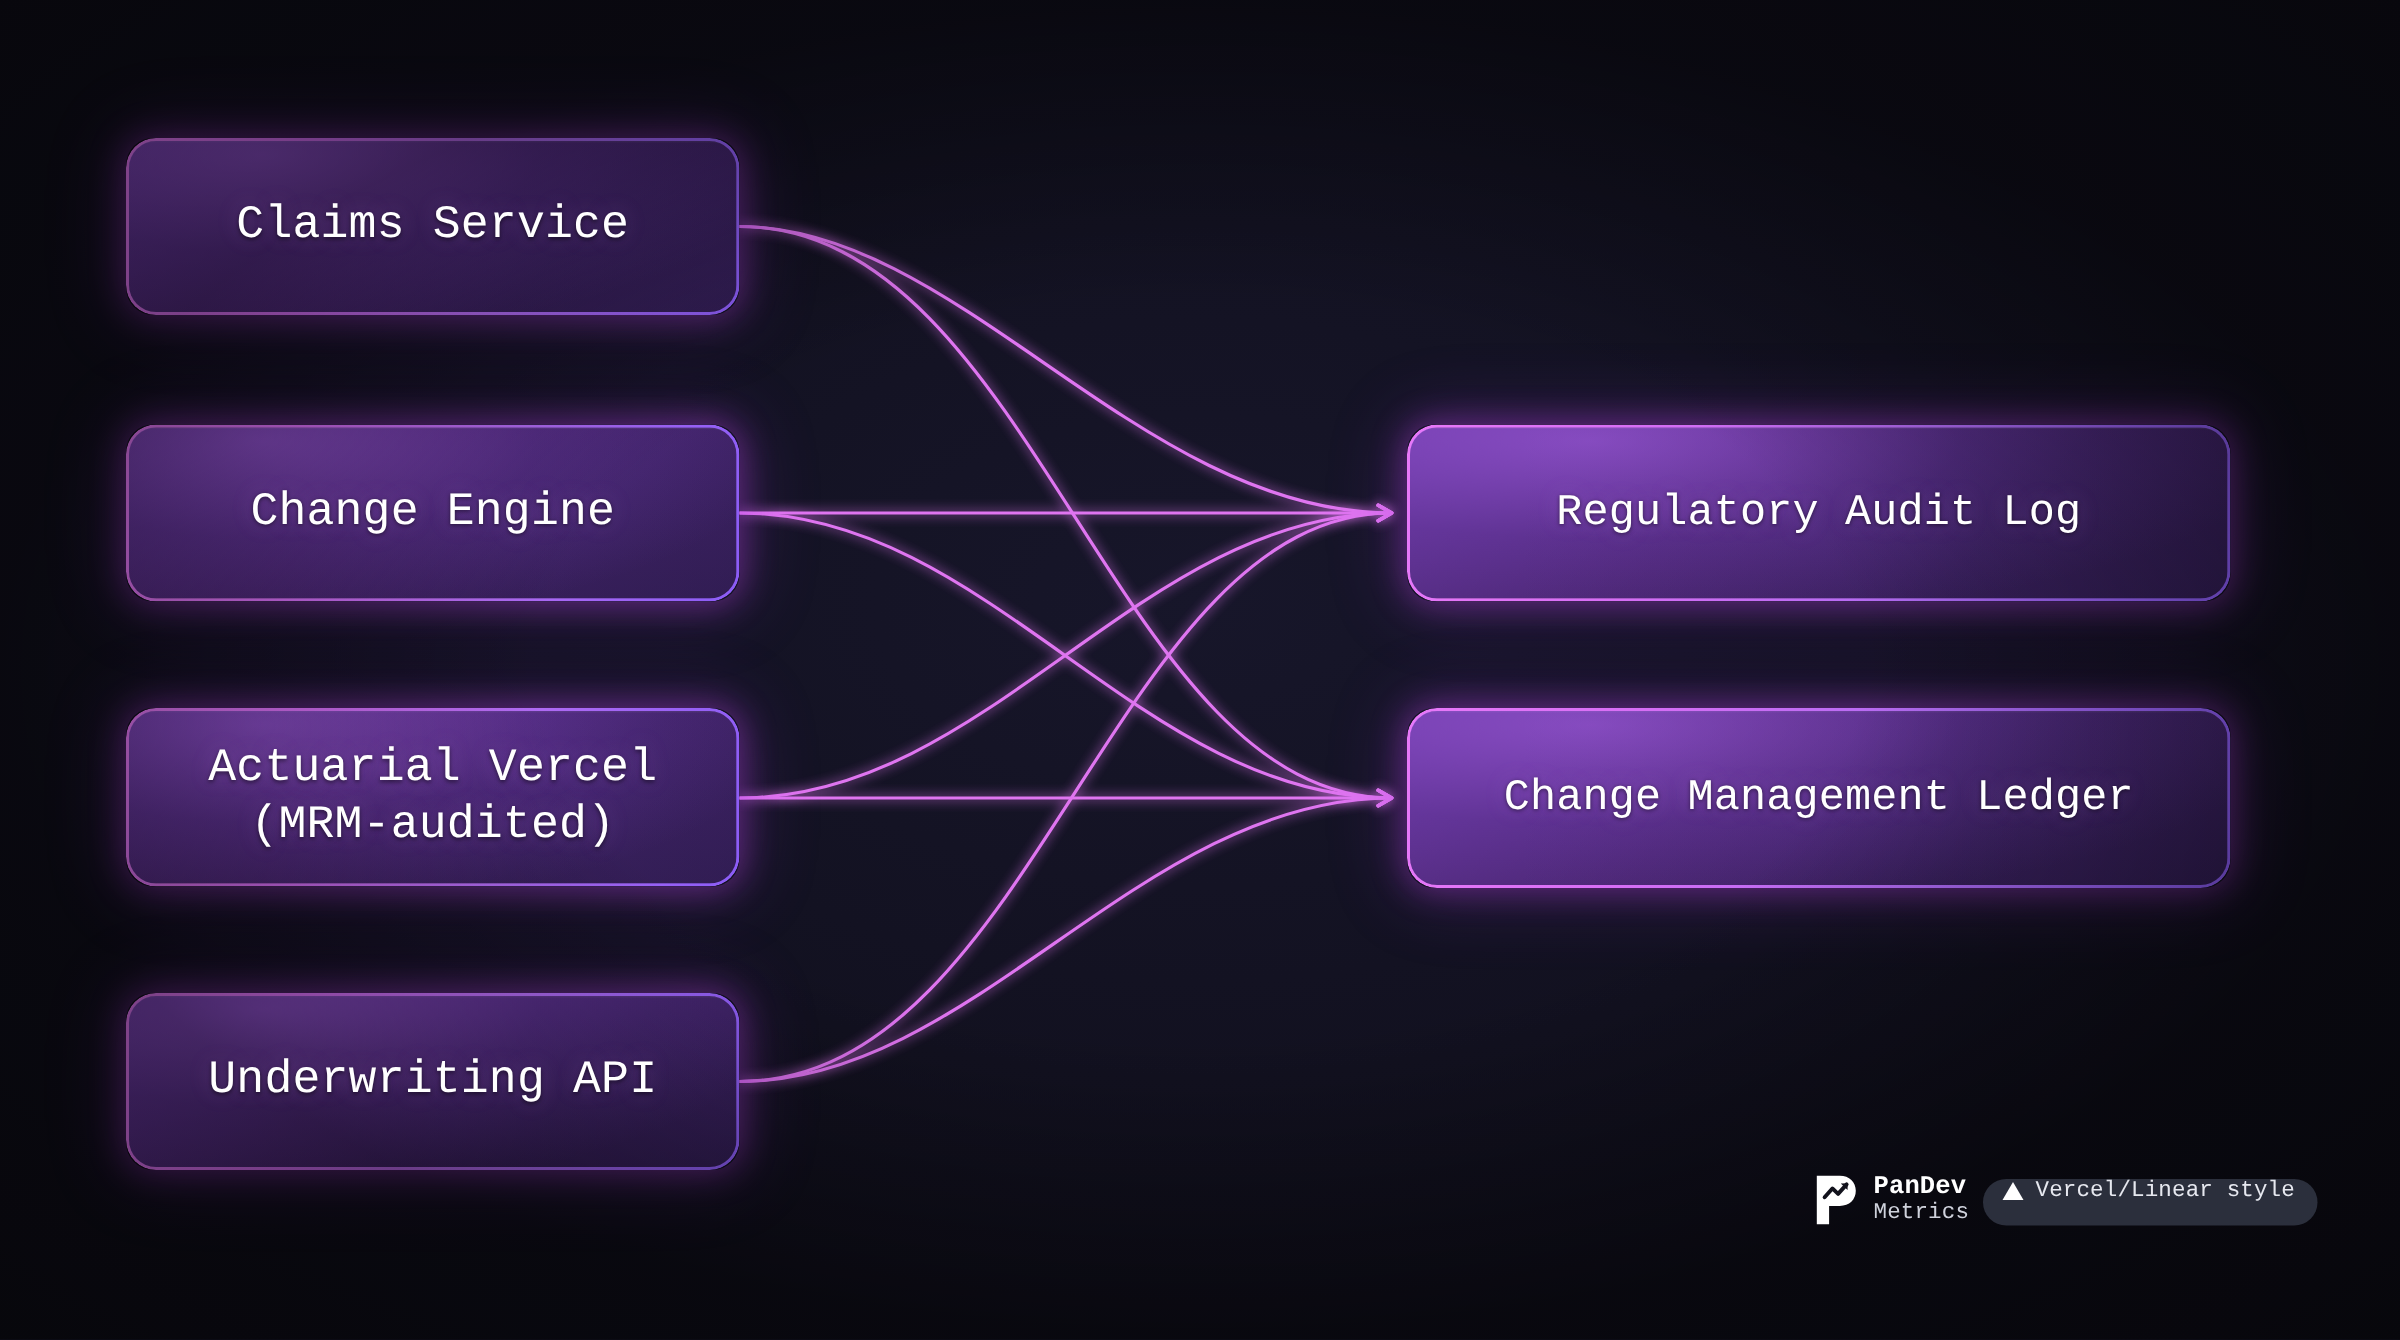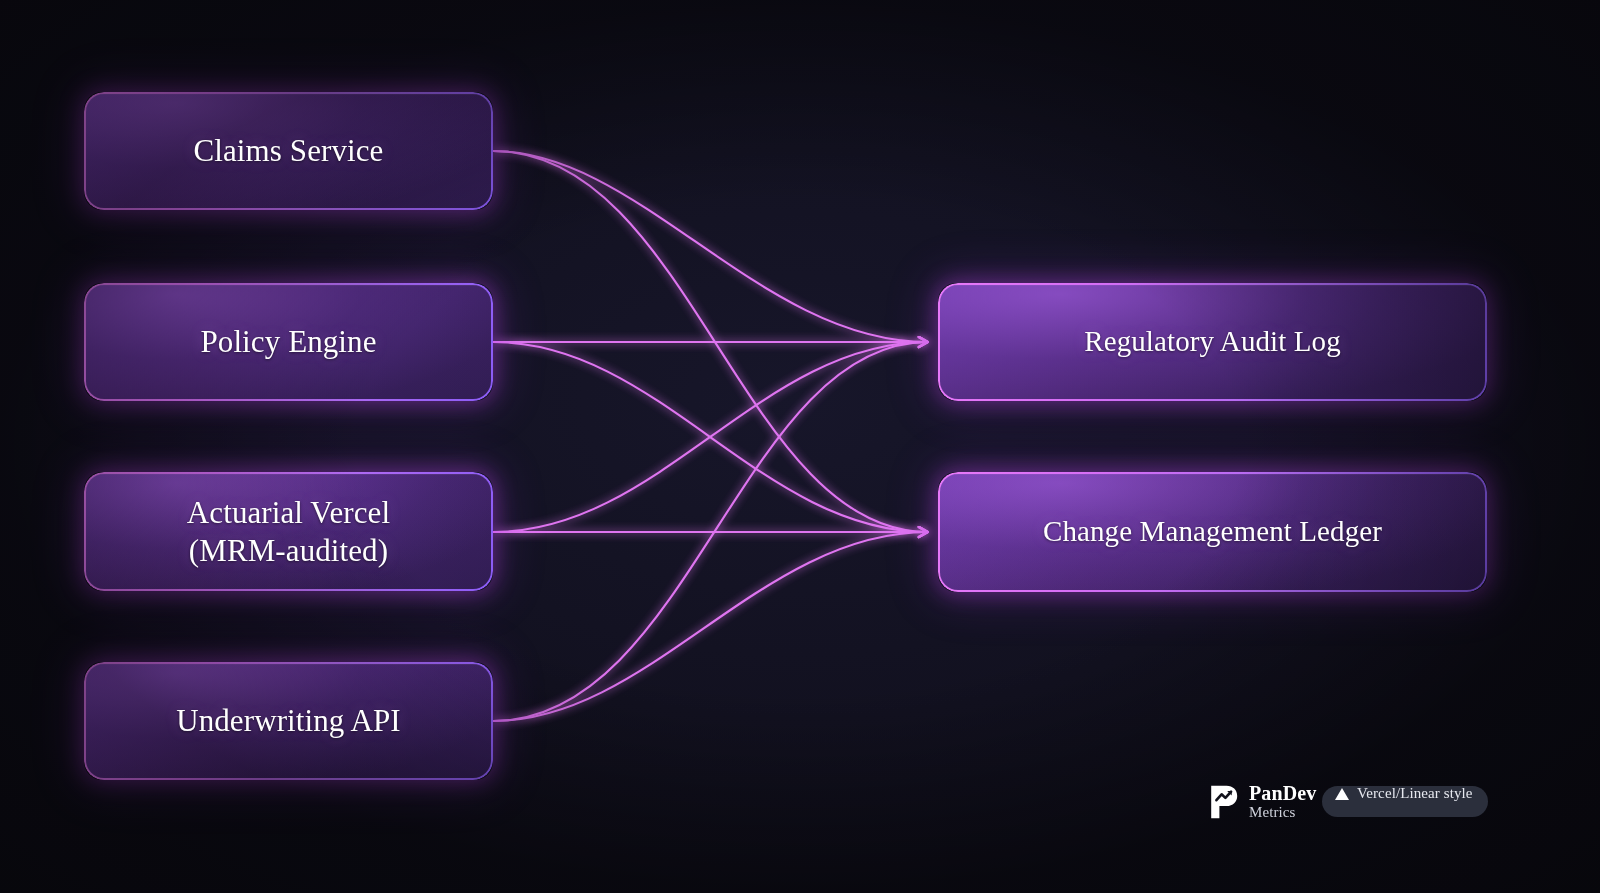--- a/index.html
+++ b/index.html
@@ -11,7 +11,7 @@
     overflow:hidden;
     background:
       radial-gradient(1200px 700px at 50% 45%, #17162a 0%, #121120 45%, #0d0c15 100%);
-    font-family:Liberation Serif, serif;
+    font-family:Liberation Mono, monospace;
   }
   
   .vignette{

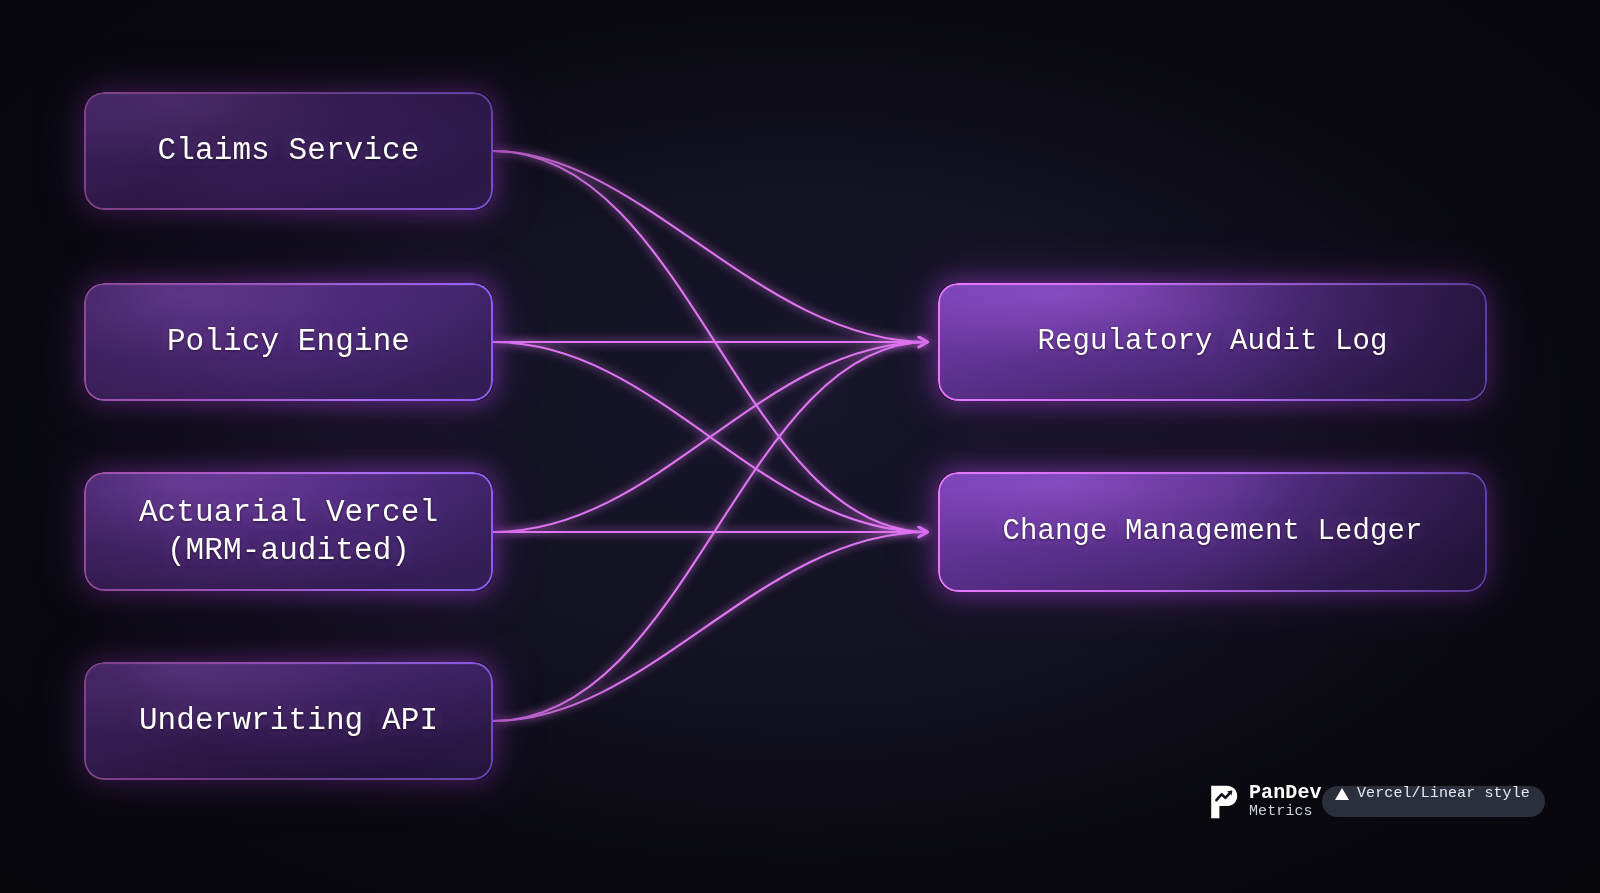--- a/index.html
+++ b/index.html
@@ -155,7 +155,7 @@
   </div>
 
   <div class="node left" id="n-policy">
-    <span class="label">Policy Engine</span>
+    <span class="label">Change Engine</span>
   </div>
 
   <div class="node left" id="n-actuarial">

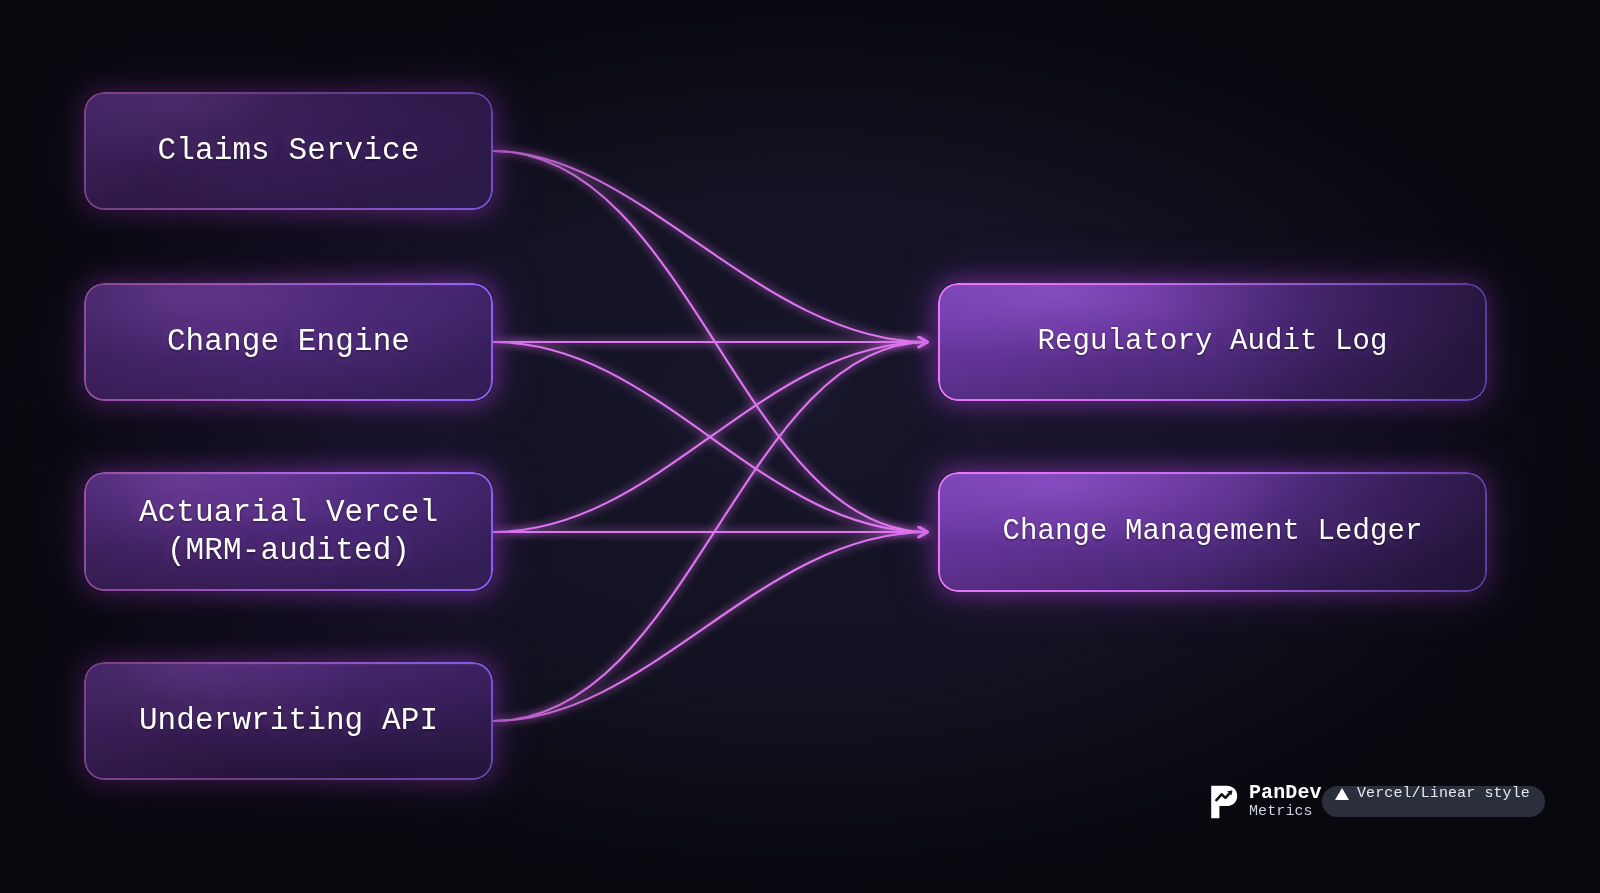--- a/index.html
+++ b/index.html
@@ -91,7 +91,7 @@
     width:30px;height:34px;display:block;flex:none;
   }
   .brand-text{display:flex;flex-direction:column;line-height:1.12;}
-  .brand-name{font-size:20px;font-weight:bold;color:#ffffff;letter-spacing:.1px;}
+  .brand-name{font-size:17px;font-weight:bold;color:#ffffff;letter-spacing:.1px;}
   .brand-sub{font-size:15px;color:#cfd2dc;letter-spacing:.1px;}
 
   .badge{

